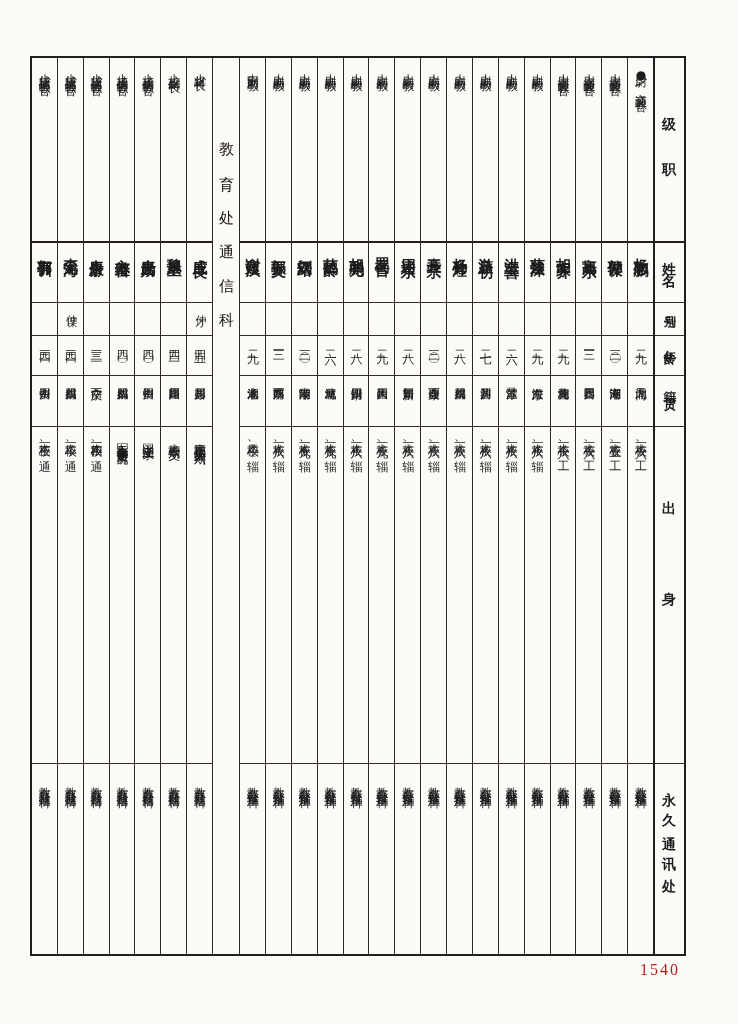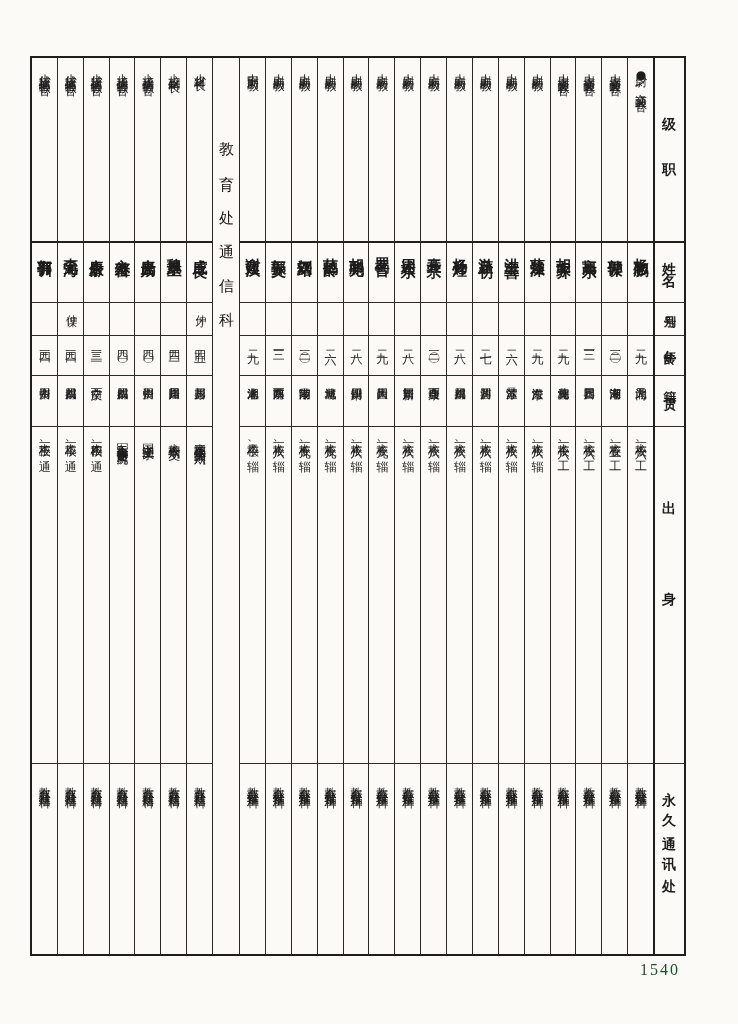--- a/index.html
+++ b/index.html
@@ -55,7 +55,7 @@
   }
   .page-number{
     position:absolute;left:628px;top:961px;width:64px;text-align:center;
-    font-family:"Liberation Serif",serif;font-size:16px;letter-spacing:2px;color:#14532d;
+    font-family:"Liberation Serif",serif;font-size:16px;letter-spacing:2px;color:#b91c1c;
   }
 </style>
 </head>

